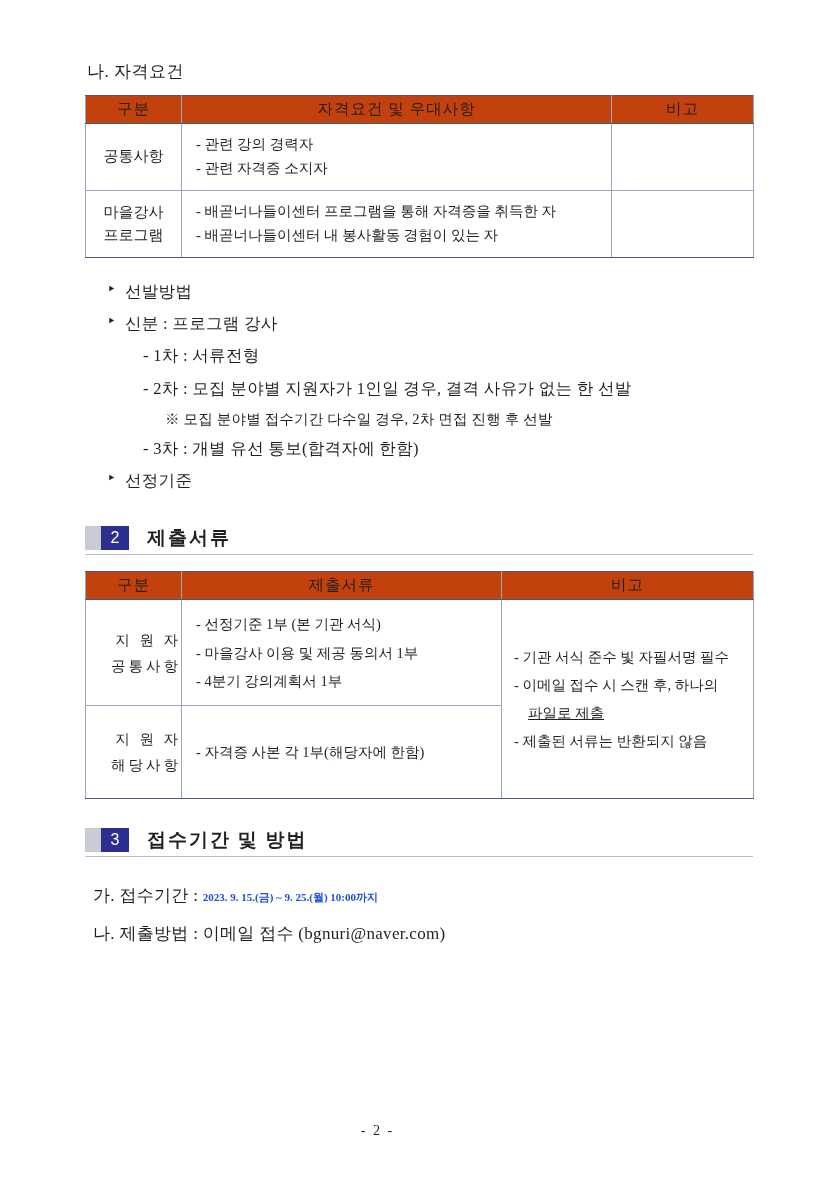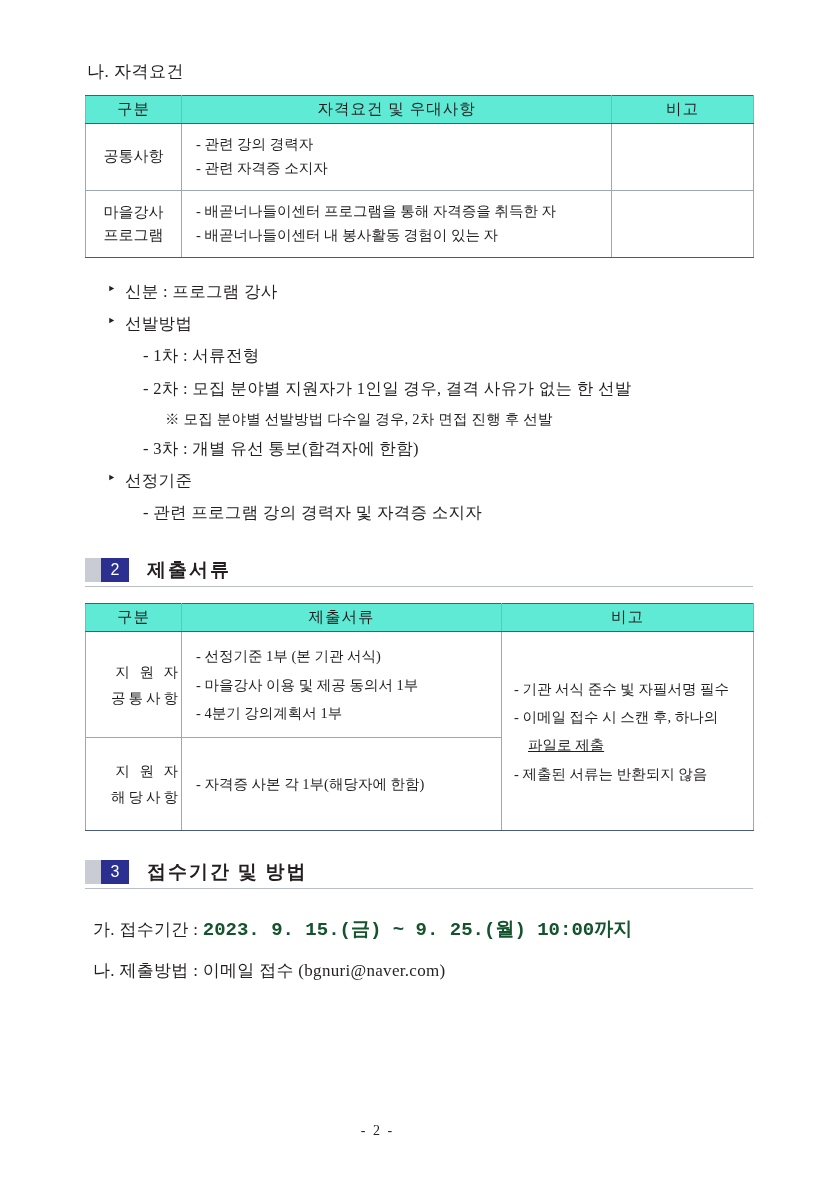--- a/index.html
+++ b/index.html
@@ -42,7 +42,7 @@
     vertical-align: middle;
   }
   thead th {
-    background: #5eead4;
+    background: #c2410c;
     font-weight: normal;
     font-size: 15.5px;
     height: 27px;

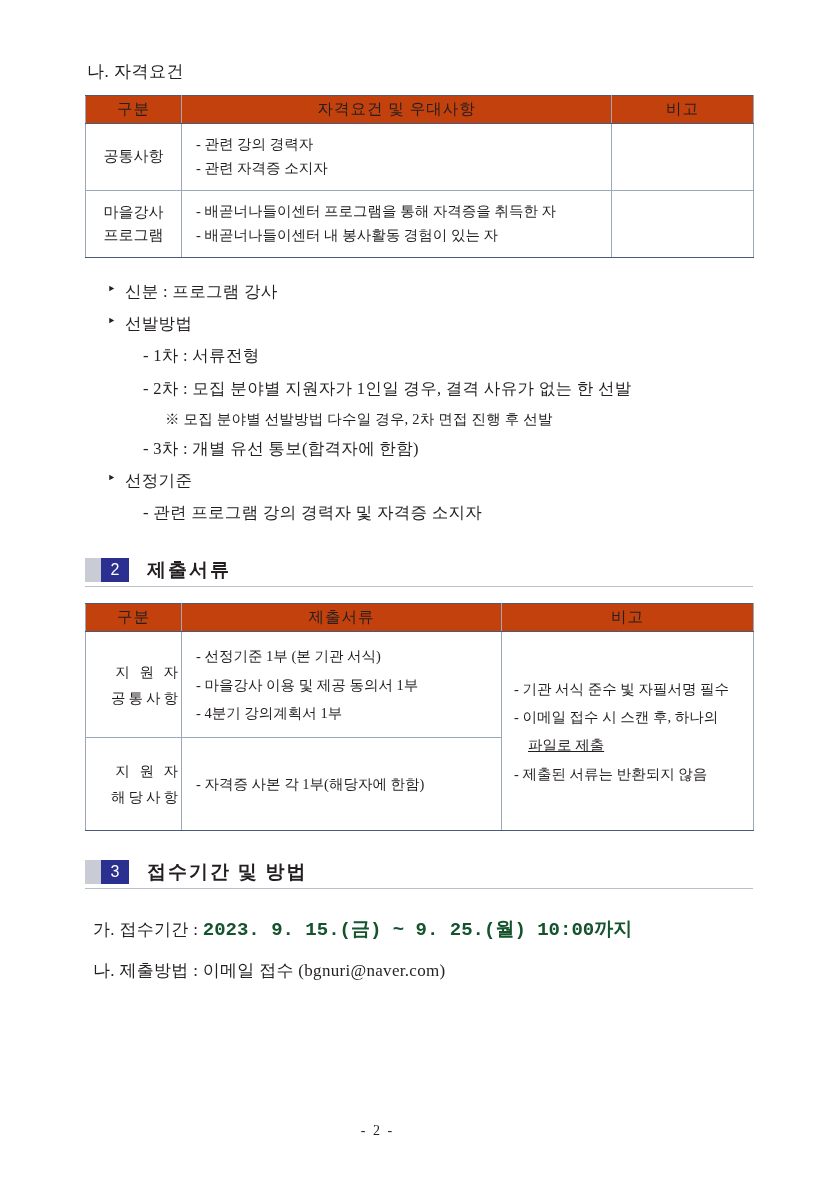--- a/index.html
+++ b/index.html
@@ -222,8 +222,8 @@
   </table>
 
   <div class="bullets">
+    <div class="b1">선발방법</div>
     <div class="b1">신분 : 프로그램 강사</div>
-    <div class="b1">선발방법</div>
     <div class="b2">- 1차 : 서류전형</div>
     <div class="b2">- 2차 : 모집 분야별 지원자가 1인일 경우, 결격 사유가 없는 한 선발</div>
     <div class="b3">※ 모집 분야별 선발방법 다수일 경우, 2차 면접 진행 후 선발</div>

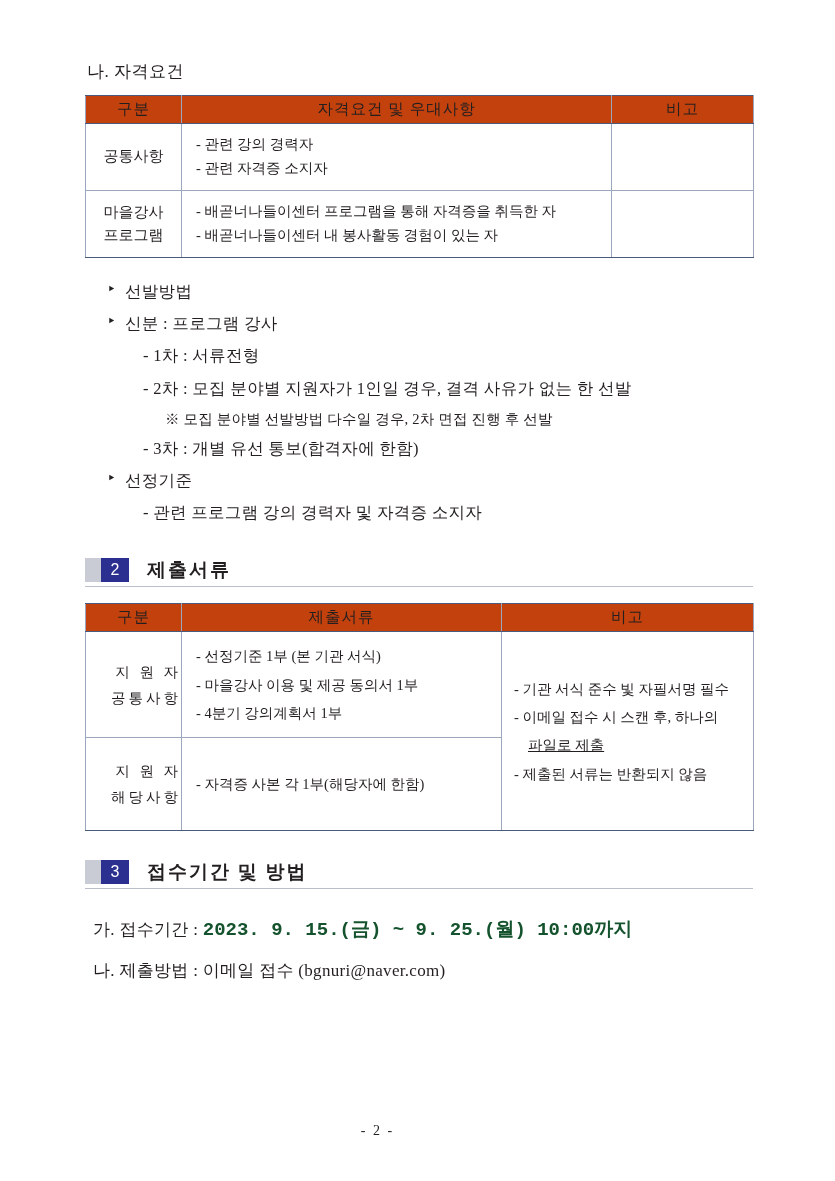--- a/index.html
+++ b/index.html
@@ -226,7 +226,7 @@
     <div class="b1">신분 : 프로그램 강사</div>
     <div class="b2">- 1차 : 서류전형</div>
     <div class="b2">- 2차 : 모집 분야별 지원자가 1인일 경우, 결격 사유가 없는 한 선발</div>
-    <div class="b3">※ 모집 분야별 선발방법 다수일 경우, 2차 면접 진행 후 선발</div>
+    <div class="b3">※ 모집 분야별 접수기간 다수일 경우, 2차 면접 진행 후 선발</div>
     <div class="b2">- 3차 : 개별 유선 통보(합격자에 한함)</div>
     <div class="b1">선정기준</div>
     <div class="b2">- 관련 프로그램 강의 경력자 및 자격증 소지자</div>

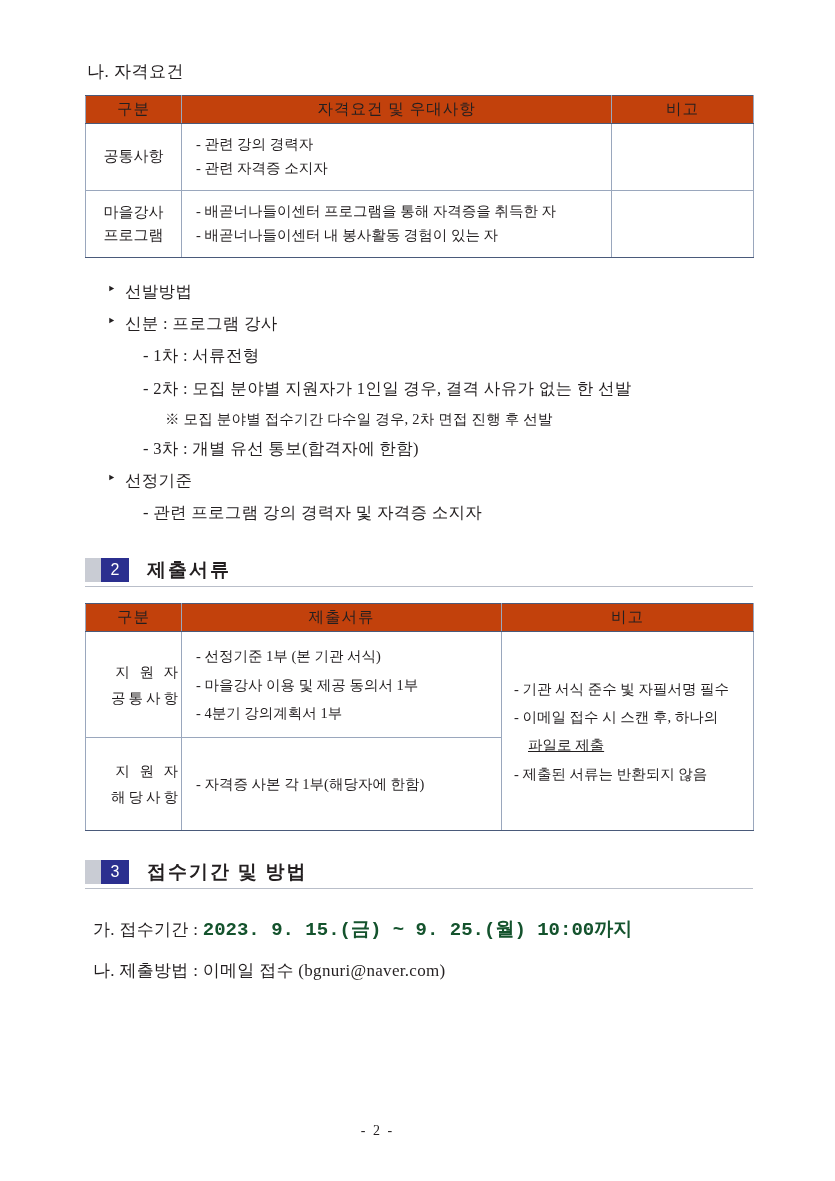--- a/index.html
+++ b/index.html
@@ -229,7 +229,6 @@
     <div class="b3">※ 모집 분야별 접수기간 다수일 경우, 2차 면접 진행 후 선발</div>
     <div class="b2">- 3차 : 개별 유선 통보(합격자에 한함)</div>
     <div class="b1">선정기준</div>
-    <div class="b2">- 관련 프로그램 강의 경력자 및 자격증 소지자</div>
   </div>
 
   <div class="section-wrap">

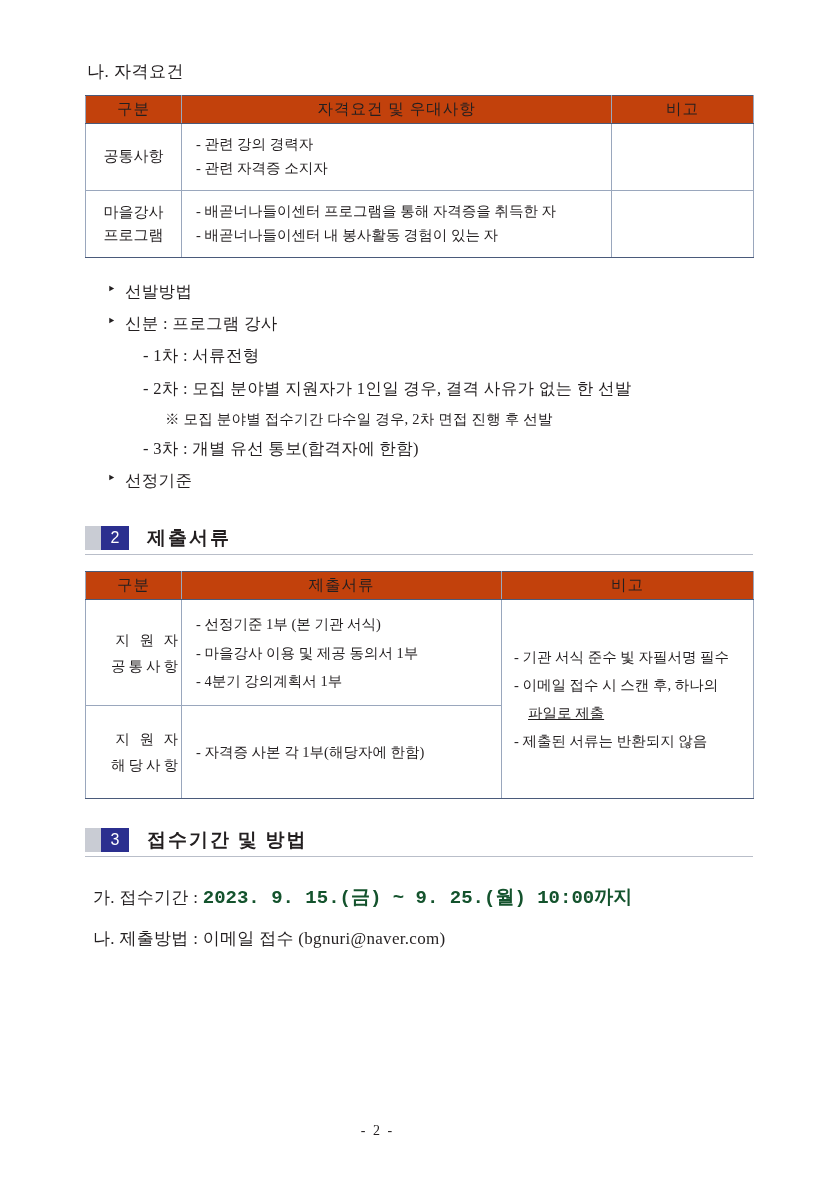--- a/index.html
+++ b/index.html
@@ -162,10 +162,10 @@
     letter-spacing: 0.3px;
   }
   .red {
-    color: #14532d;
+    color: #1d4ed8;
     font-weight: bold;
-    font-family: Liberation Mono, monospace;
-    font-size: 19px;
+    font-family: Liberation Serif, serif;
+    font-size: 11px;
     letter-spacing: 0;
   }
 

